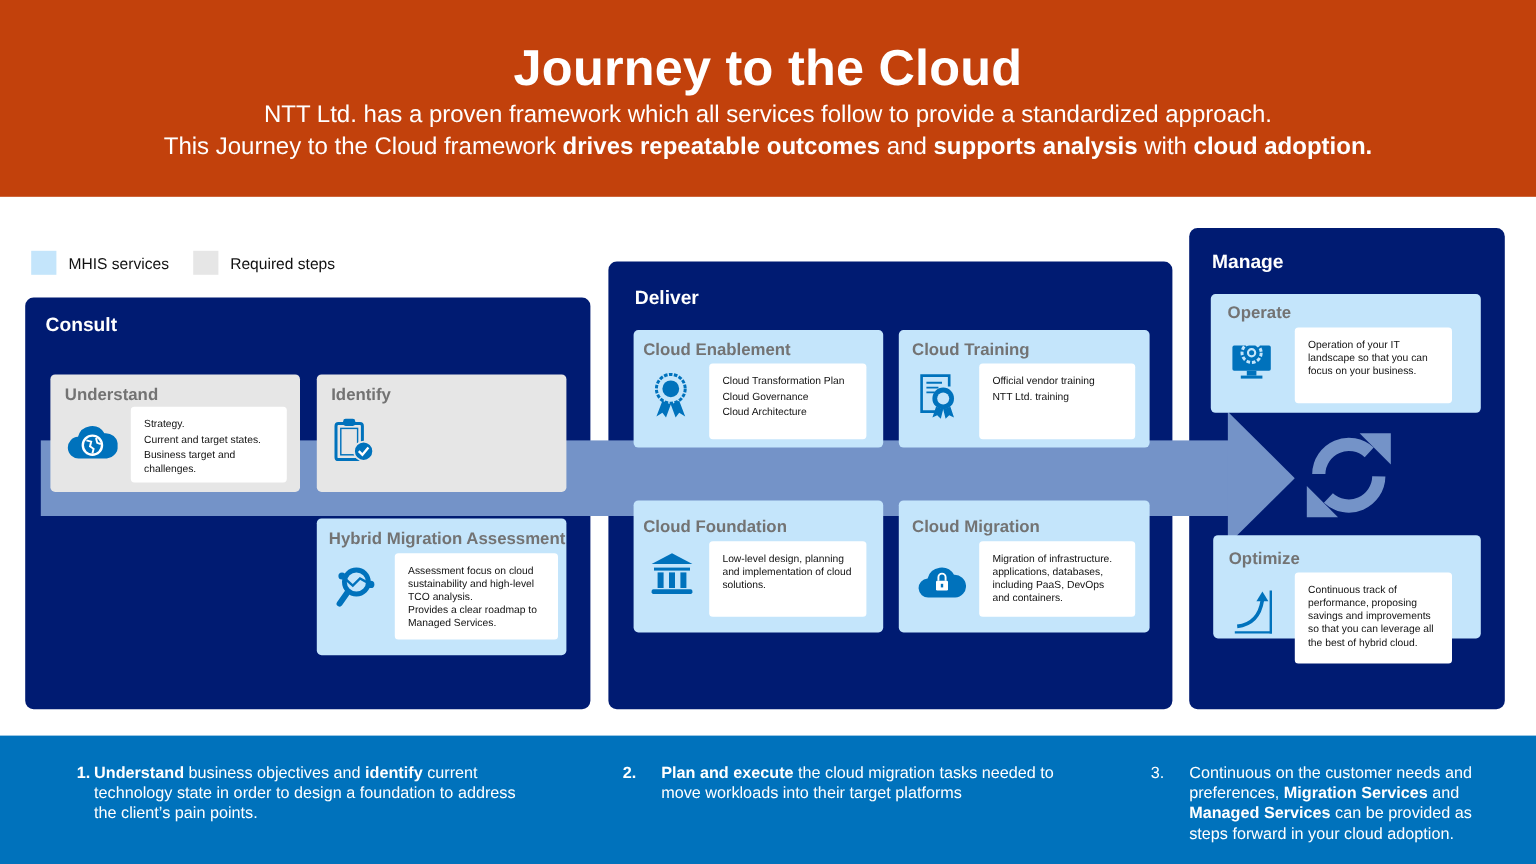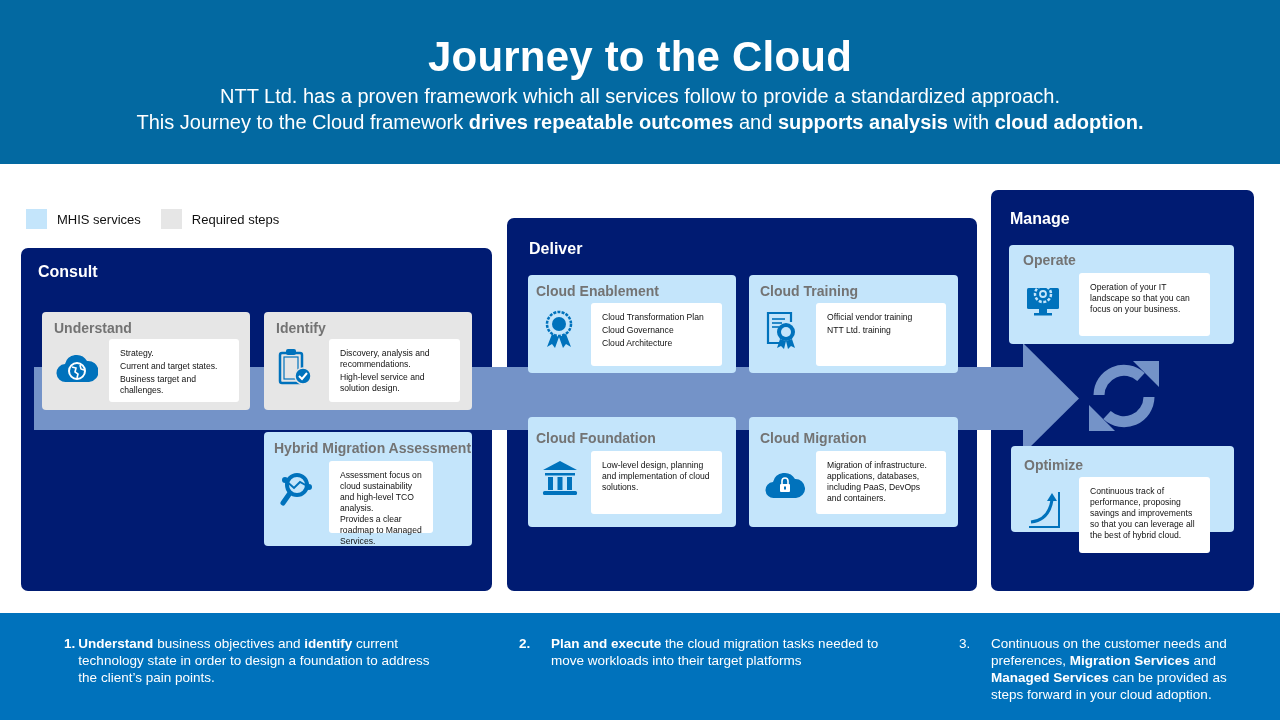--- a/index.html
+++ b/index.html
@@ -4,7 +4,7 @@
 <style>
   * { box-sizing: border-box; margin: 0; padding: 0; }
   html, body { width: 1280px; height: 720px; overflow: hidden; background: #ffffff; font-family: "Liberation Sans", sans-serif; }
-  .header { position: absolute; left: 0; top: 0; width: 1280px; height: 164px; background: #0369a1; color: #fff; text-align: center; }
+  .header { position: absolute; left: 0; top: 0; width: 1280px; height: 164px; background: #c2410c; color: #fff; text-align: center; }
   .header h1 { position: absolute; left: 0; right: 0; top: 33px; font-size: 42px; font-weight: bold; line-height: 48px; letter-spacing: 0.2px; }
   .header .sub { position: absolute; left: 0; right: 0; font-size: 20px; line-height: 24px; }
   .header .sub1 { top: 84px; }

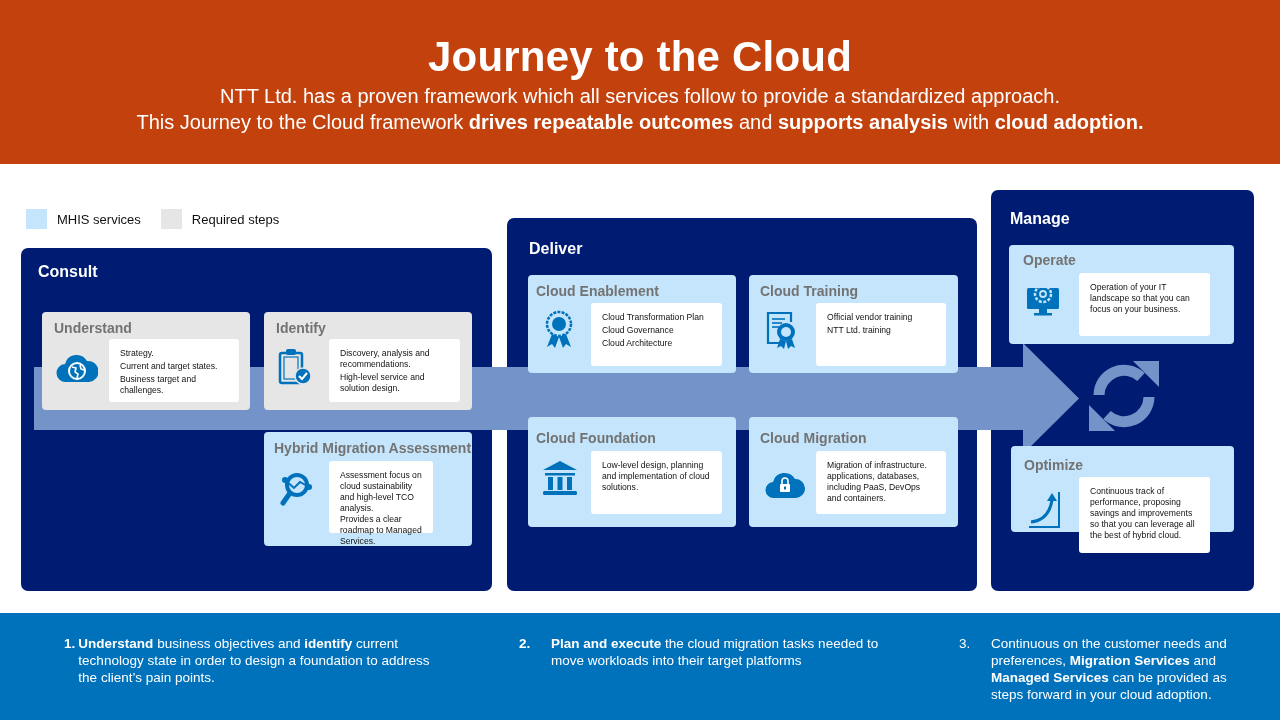--- a/index.html
+++ b/index.html
@@ -100,10 +100,6 @@
     <circle cx="25" cy="28" r="8" fill="#0072bc" stroke="#e6e6e6" stroke-width="1.5"></circle>
     <path d="M21 28 L24 31 L29 25" fill="none" stroke="#fff" stroke-width="2"></path>
   </svg>
-  <div class="desc" style="left:65px;top:27px;width:131px;height:63px;">
-    <p>Discovery, analysis and recommendations.</p>
-    <p>High-level service and solution design.</p>
-  </div>
 </div>
 
 <div class="card blue" style="left:264px;top:432px;width:208px;height:114px;">

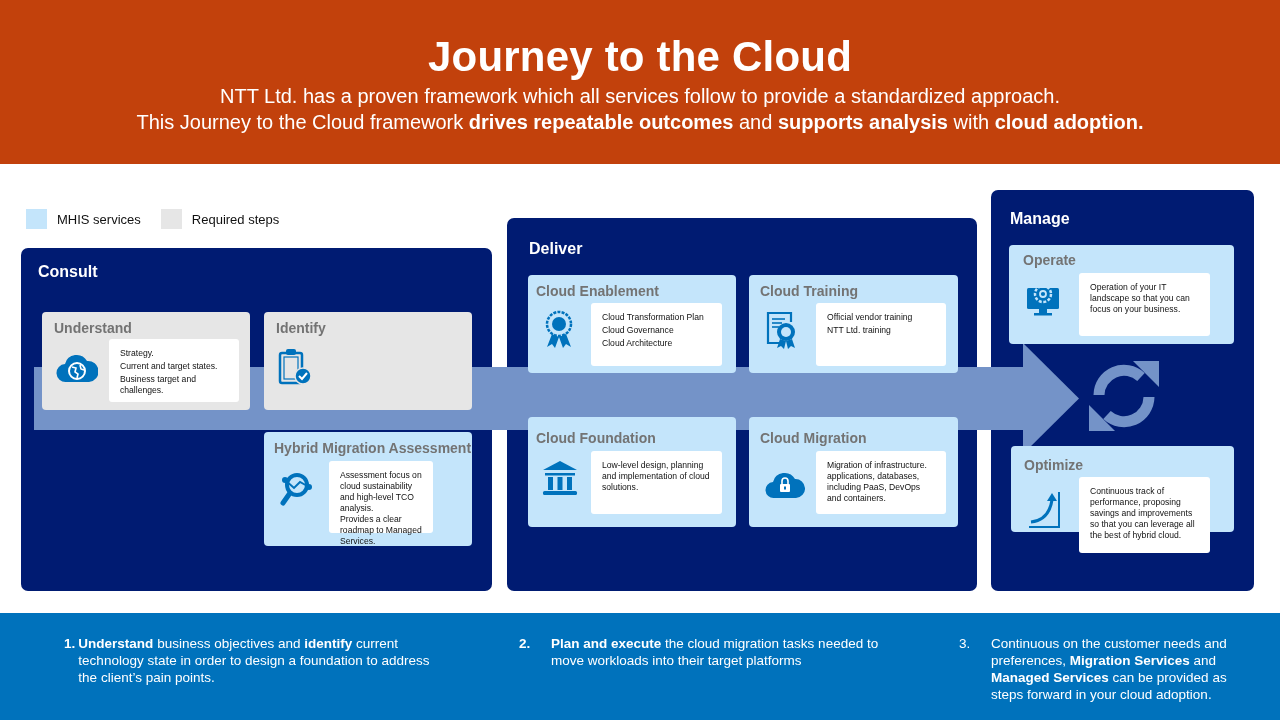--- a/index.html
+++ b/index.html
@@ -111,7 +111,7 @@
     <circle cx="31" cy="17" r="3" fill="#0072bc"></circle>
     <path d="M12 23 L5 33" stroke="#0072bc" stroke-width="5" stroke-linecap="round"></path>
   </svg>
-  <div class="desc" style="left:65px;top:29px;width:104px;height:72px;">
+  <div class="desc" style="left:65px;top:29px;width:136px;height:72px;">
     <p>Assessment focus on cloud sustainability and high-level TCO analysis.</p>
     <p style="margin-top:0">Provides a clear roadmap to Managed Services.</p>
   </div>

